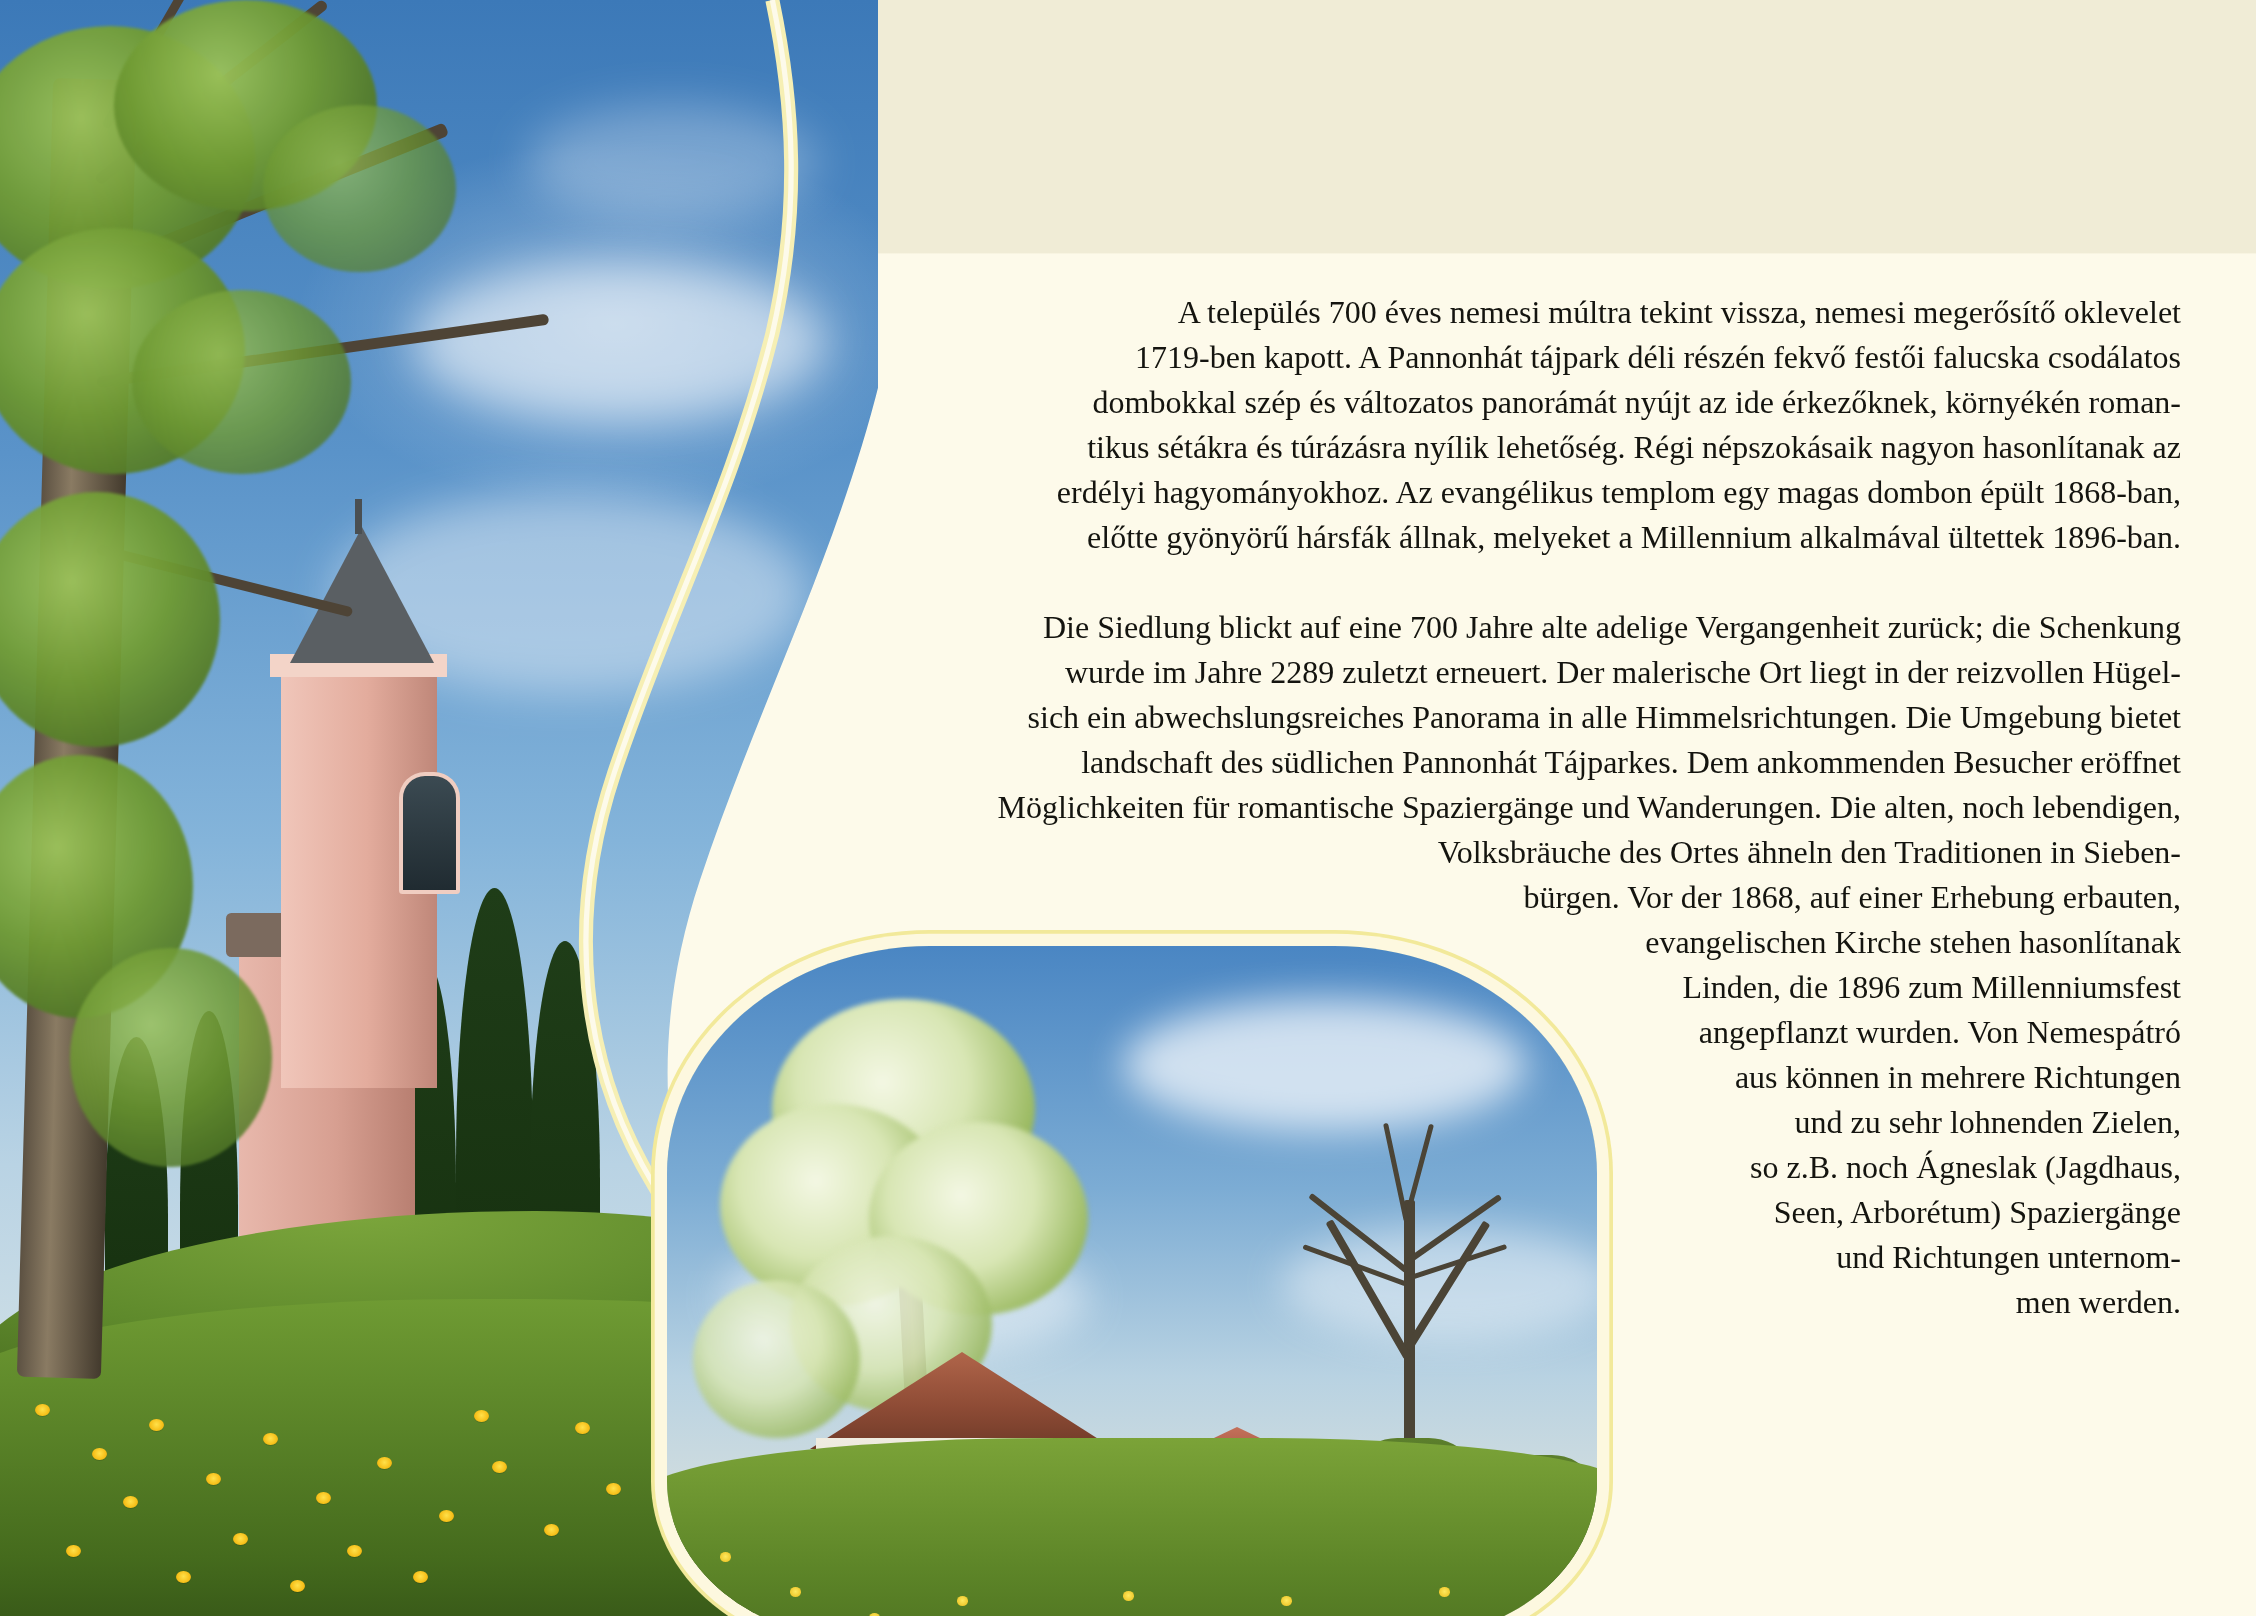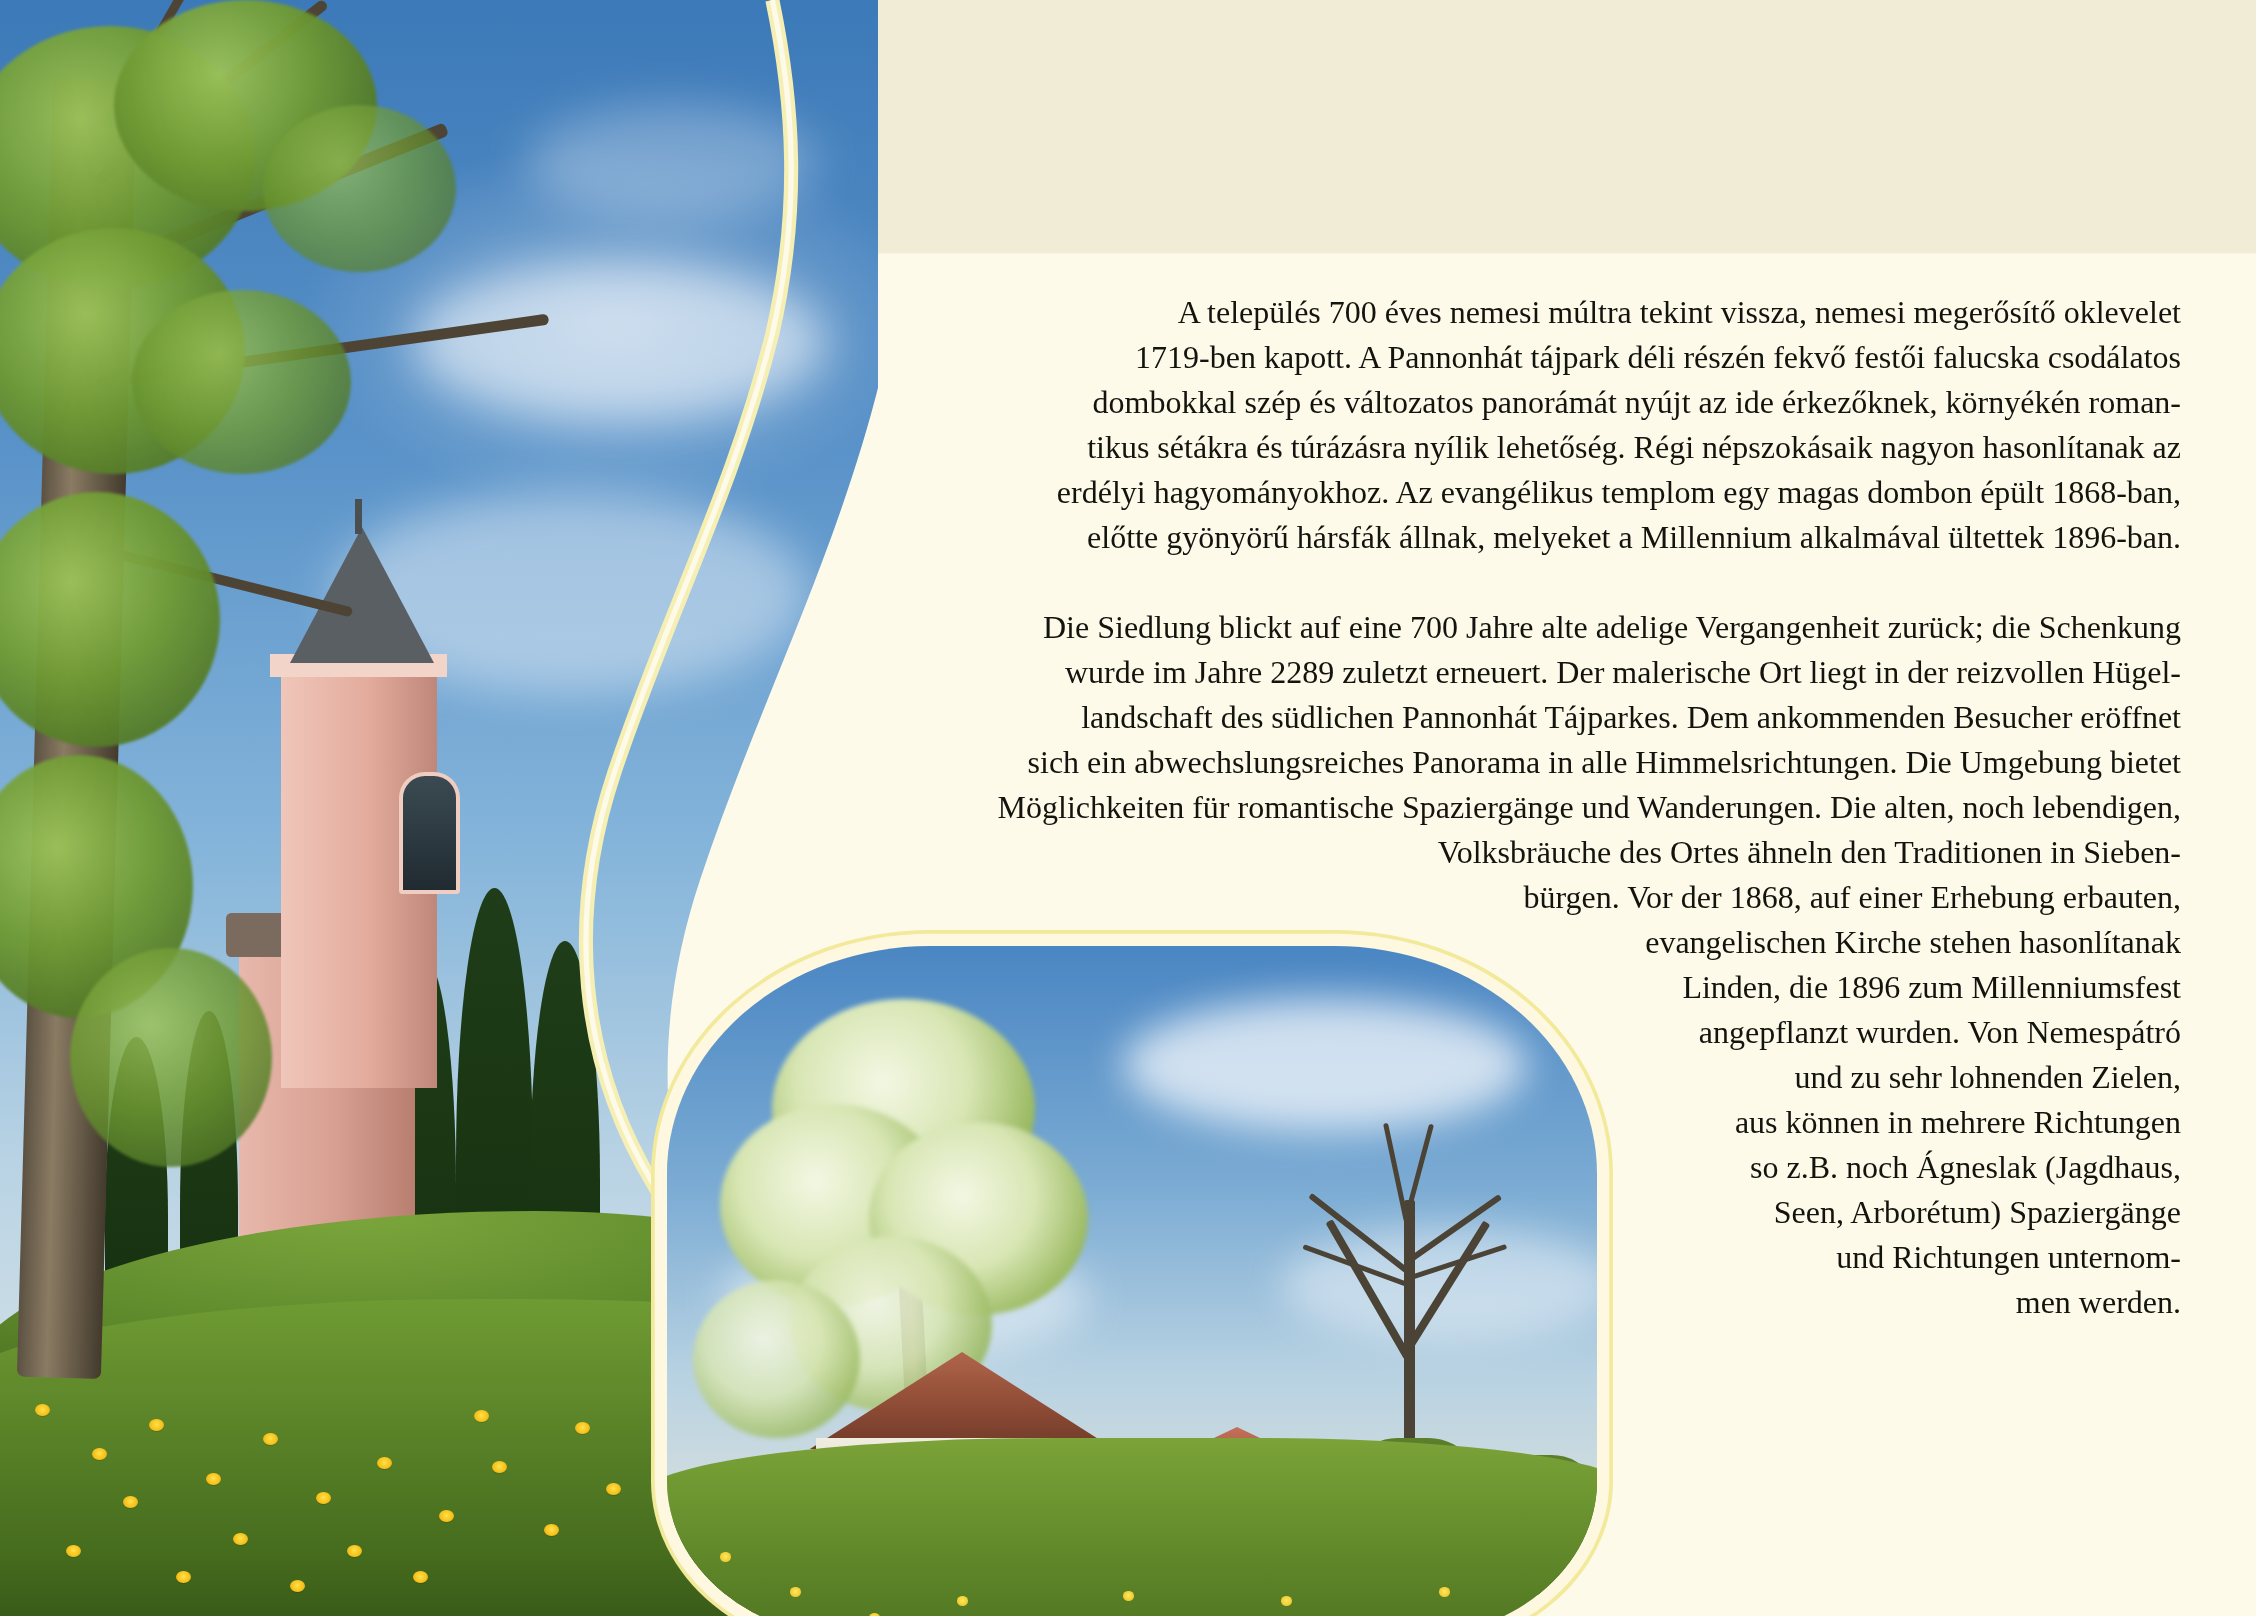--- a/index.html
+++ b/index.html
@@ -454,8 +454,8 @@
     <p class="para de">
       <span class="ln">Die Siedlung blickt auf eine 700 Jahre alte adelige Vergangenheit zurück; die Schenkung</span>
       <span class="ln">wurde im Jahre 2289 zuletzt erneuert. Der malerische Ort liegt in der reizvollen Hügel-</span>
+      <span class="ln">sich ein abwechslungsreiches Panorama in alle Himmelsrichtungen. Die Umgebung bietet</span>
       <span class="ln">landschaft des südlichen Pannonhát Tájparkes. Dem ankommenden Besucher eröffnet</span>
-      <span class="ln">sich ein abwechslungsreiches Panorama in alle Himmelsrichtungen. Die Umgebung bietet</span>
       <span class="ln">Möglichkeiten für romantische Spaziergänge und Wanderungen. Die alten, noch lebendigen,</span>
       <span class="ln">Volksbräuche des Ortes ähneln den Traditionen in Sieben-</span>
       <span class="ln">bürgen. Vor der 1868, auf einer Erhebung erbauten,</span>

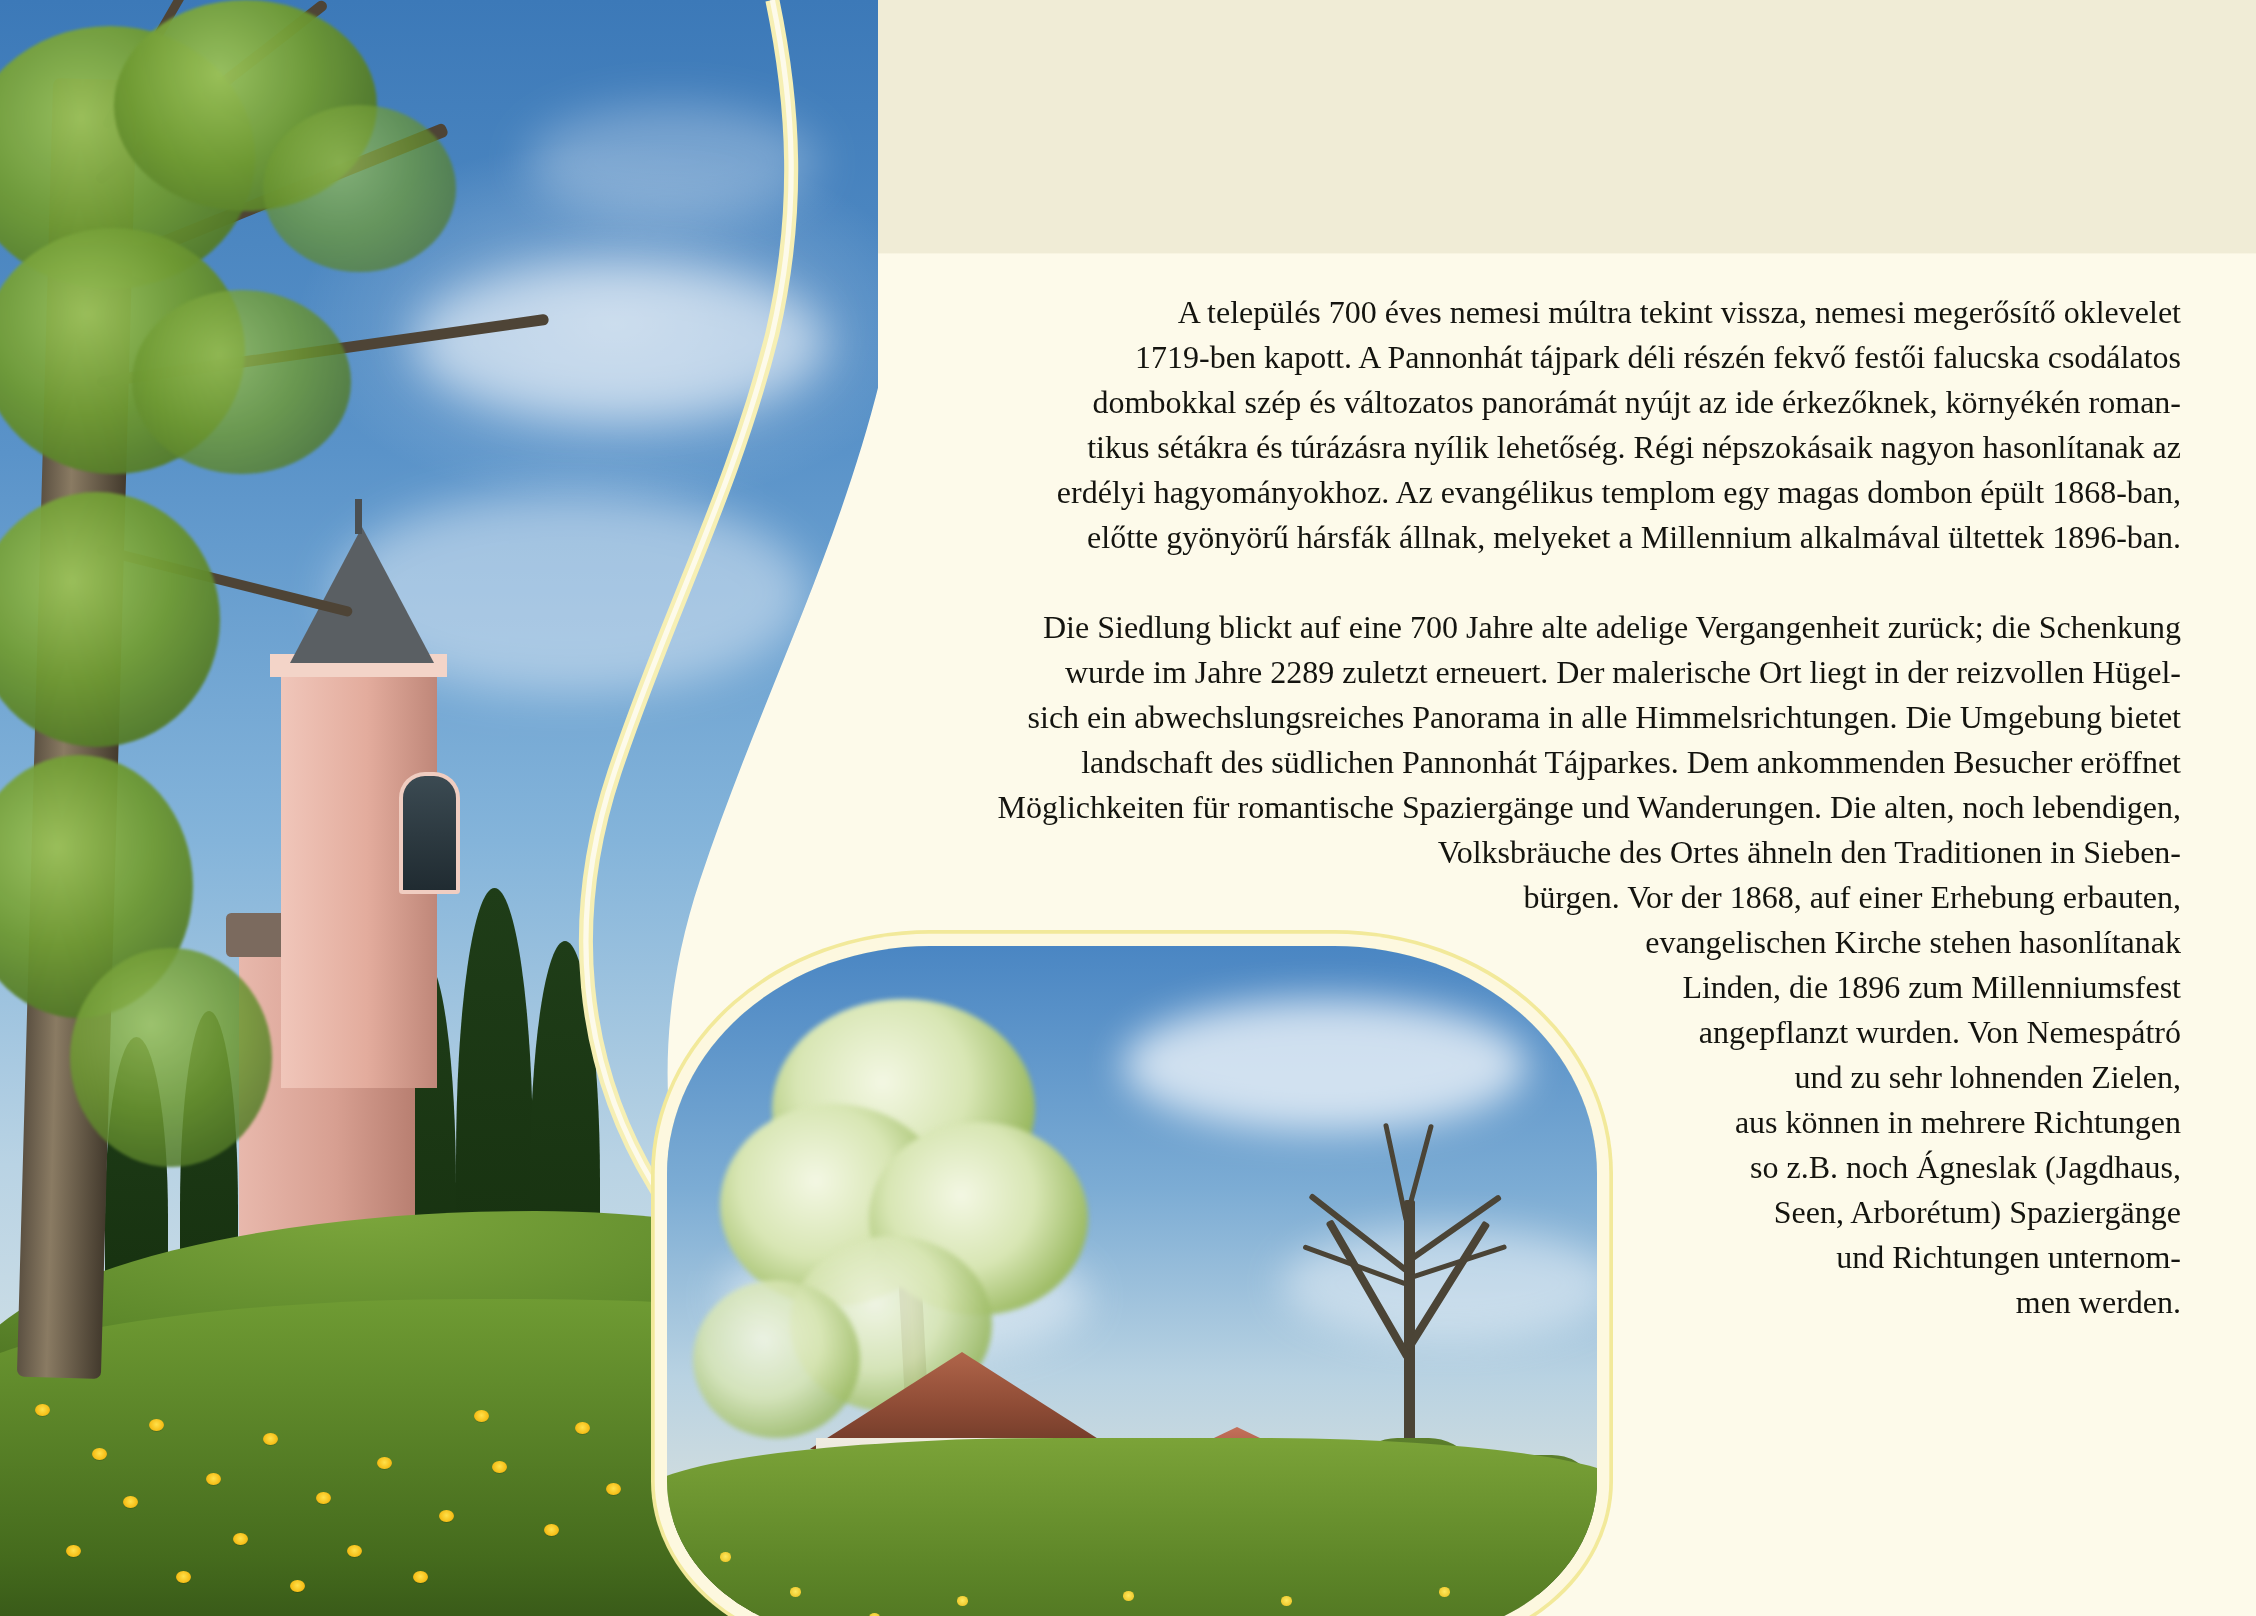--- a/index.html
+++ b/index.html
@@ -462,8 +462,8 @@
       <span class="ln">evangelischen Kirche stehen hasonlítanak</span>
       <span class="ln">Linden, die 1896 zum Millenniumsfest</span>
       <span class="ln">angepflanzt wurden. Von Nemespátró</span>
+      <span class="ln">aus können in mehrere Richtungen</span>
       <span class="ln">und zu sehr lohnenden Zielen,</span>
-      <span class="ln">aus können in mehrere Richtungen</span>
       <span class="ln">so z.B. noch Ágneslak (Jagdhaus,</span>
       <span class="ln">Seen, Arborétum) Spaziergänge</span>
       <span class="ln">und Richtungen unternom-</span>

